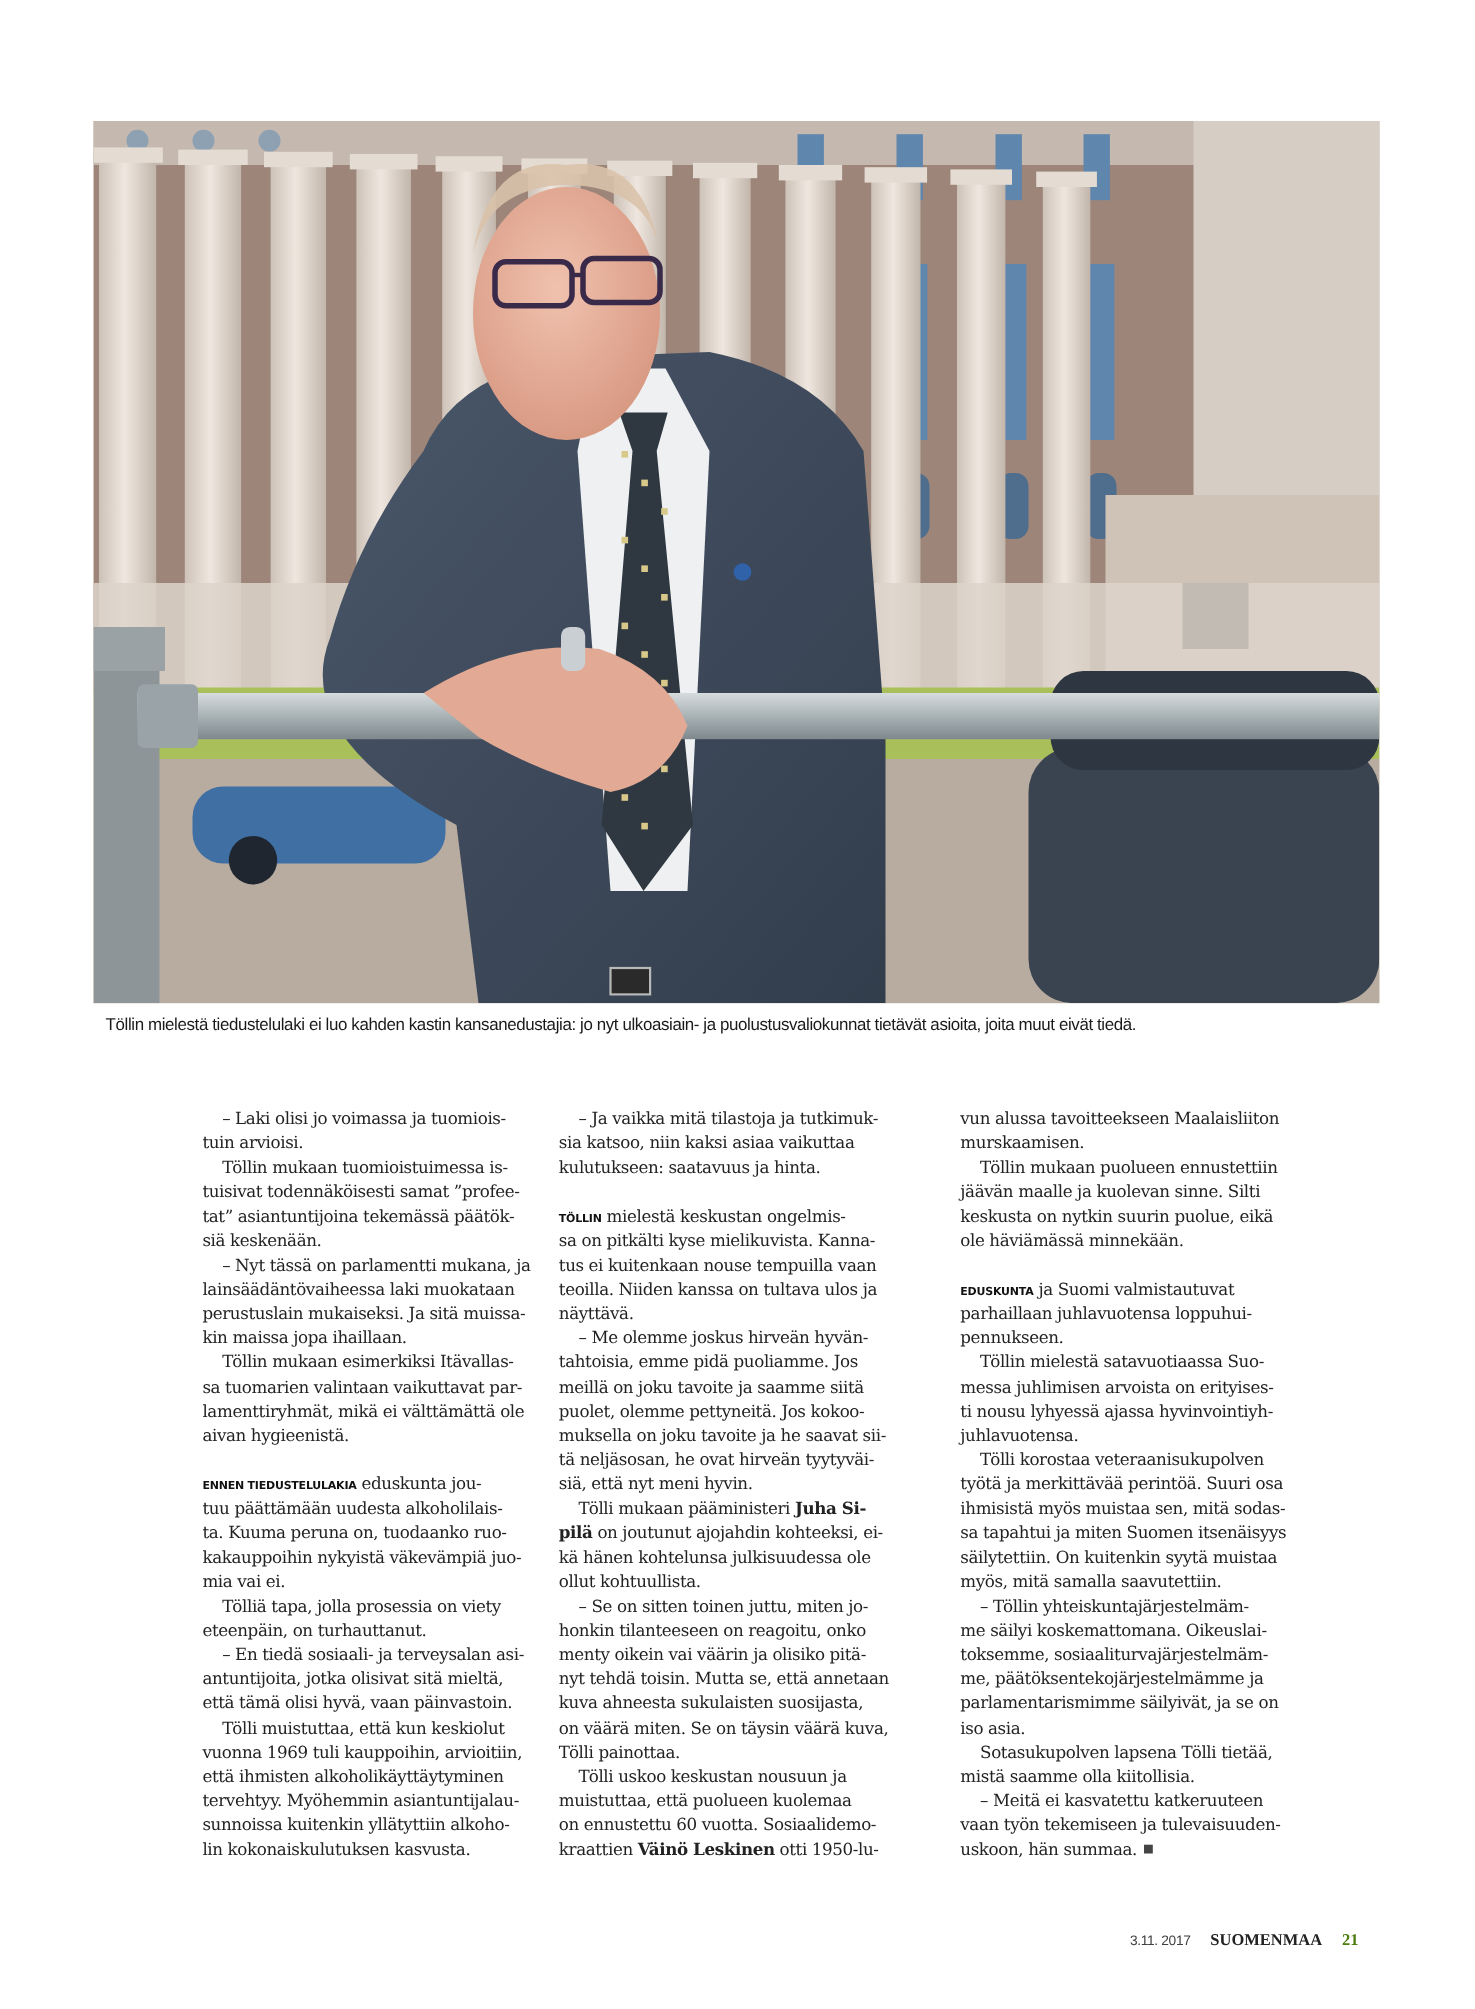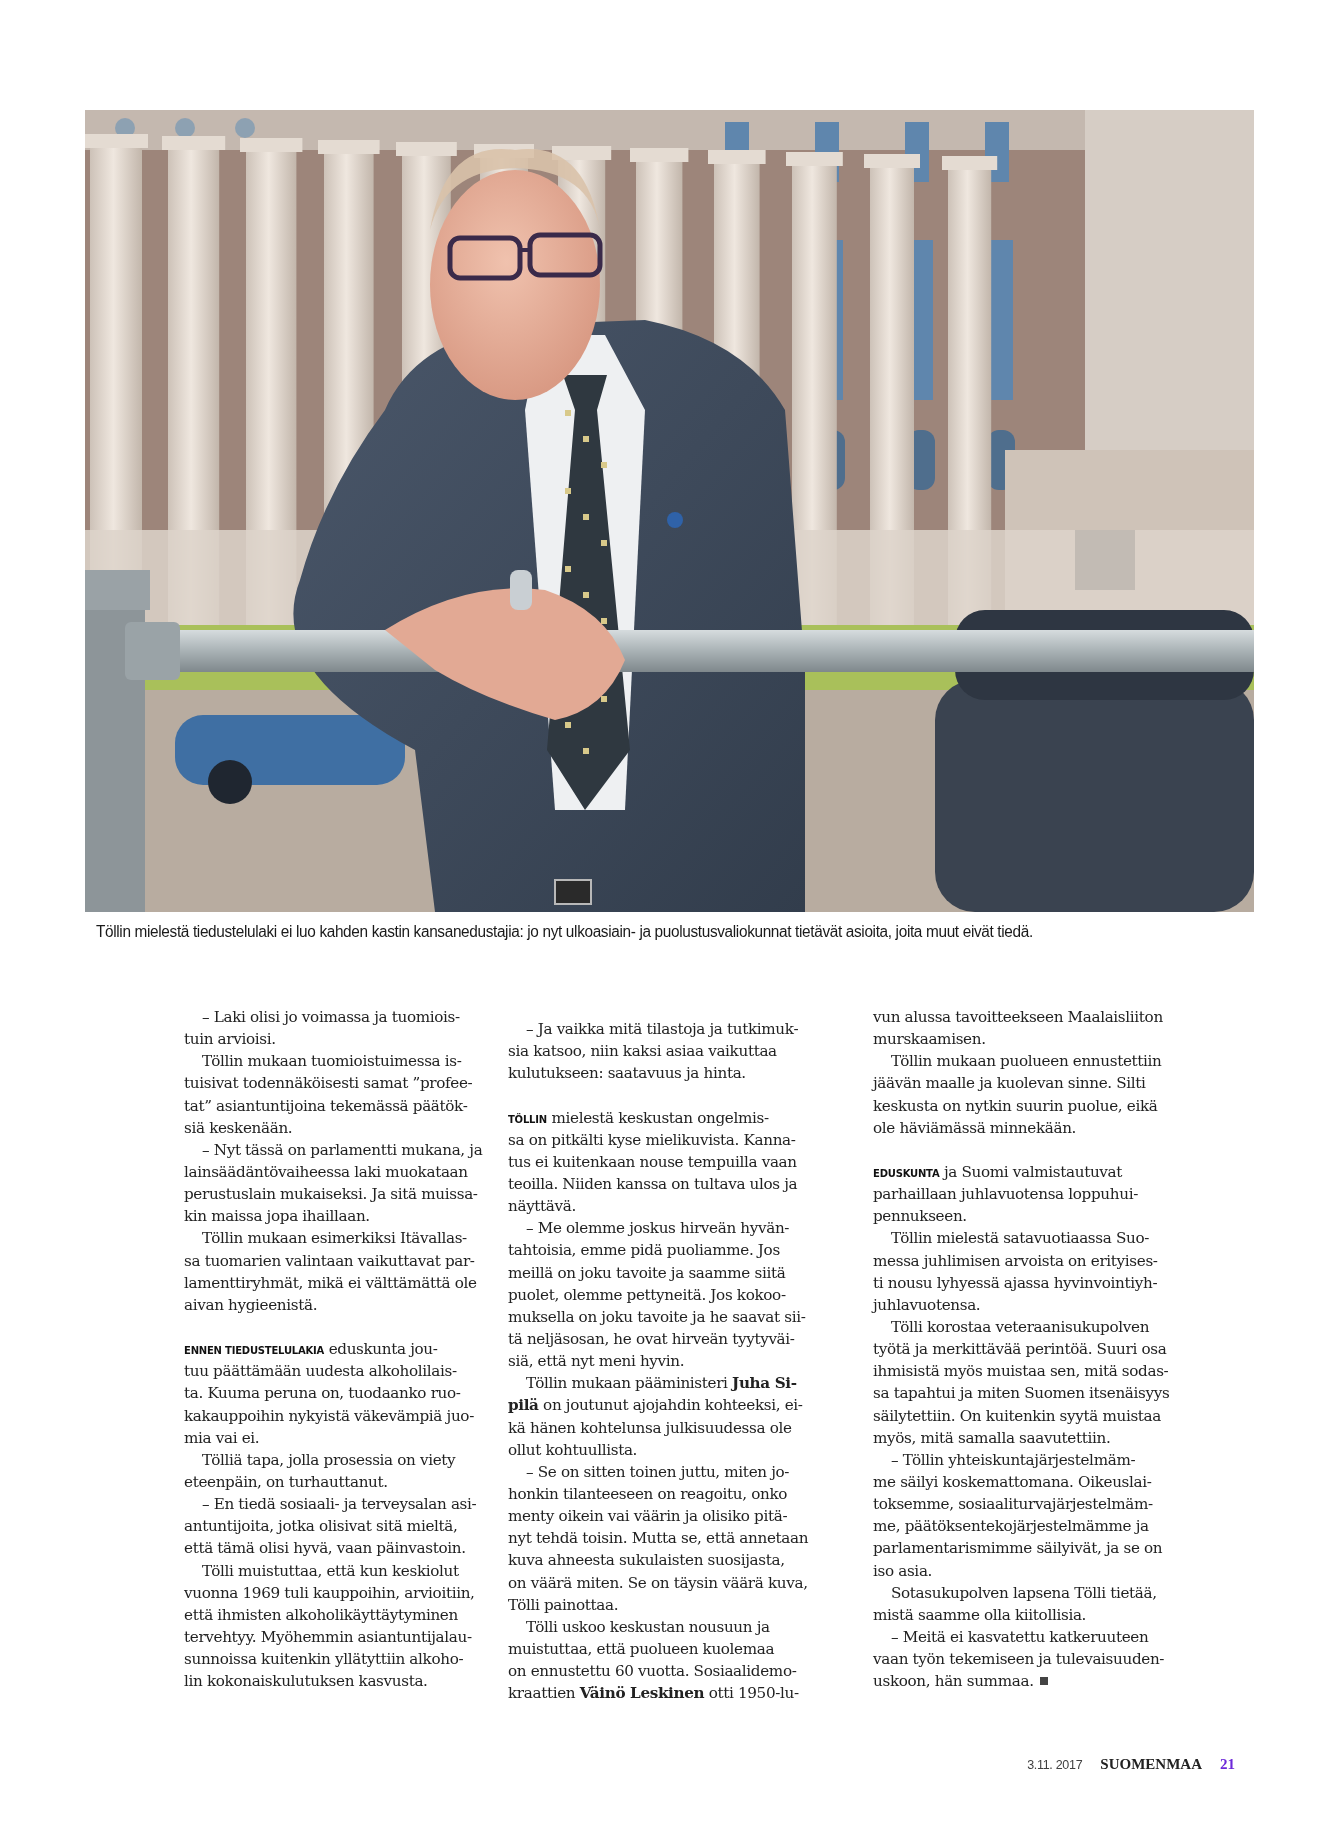--- a/index.html
+++ b/index.html
@@ -29,7 +29,7 @@
       letter-spacing: -0.35px;
     }
     .col-1 { left: 144px; margin-left: 40px; }
-    .col-2 { left: 508px; margin-top: 12px; }
+    .col-2 { left: 508px; }
     .col-3 { left: 873px; }
     .line { display: block; white-space: nowrap; height: 22.15px; }
     .line.indent { padding-left: 18px; }

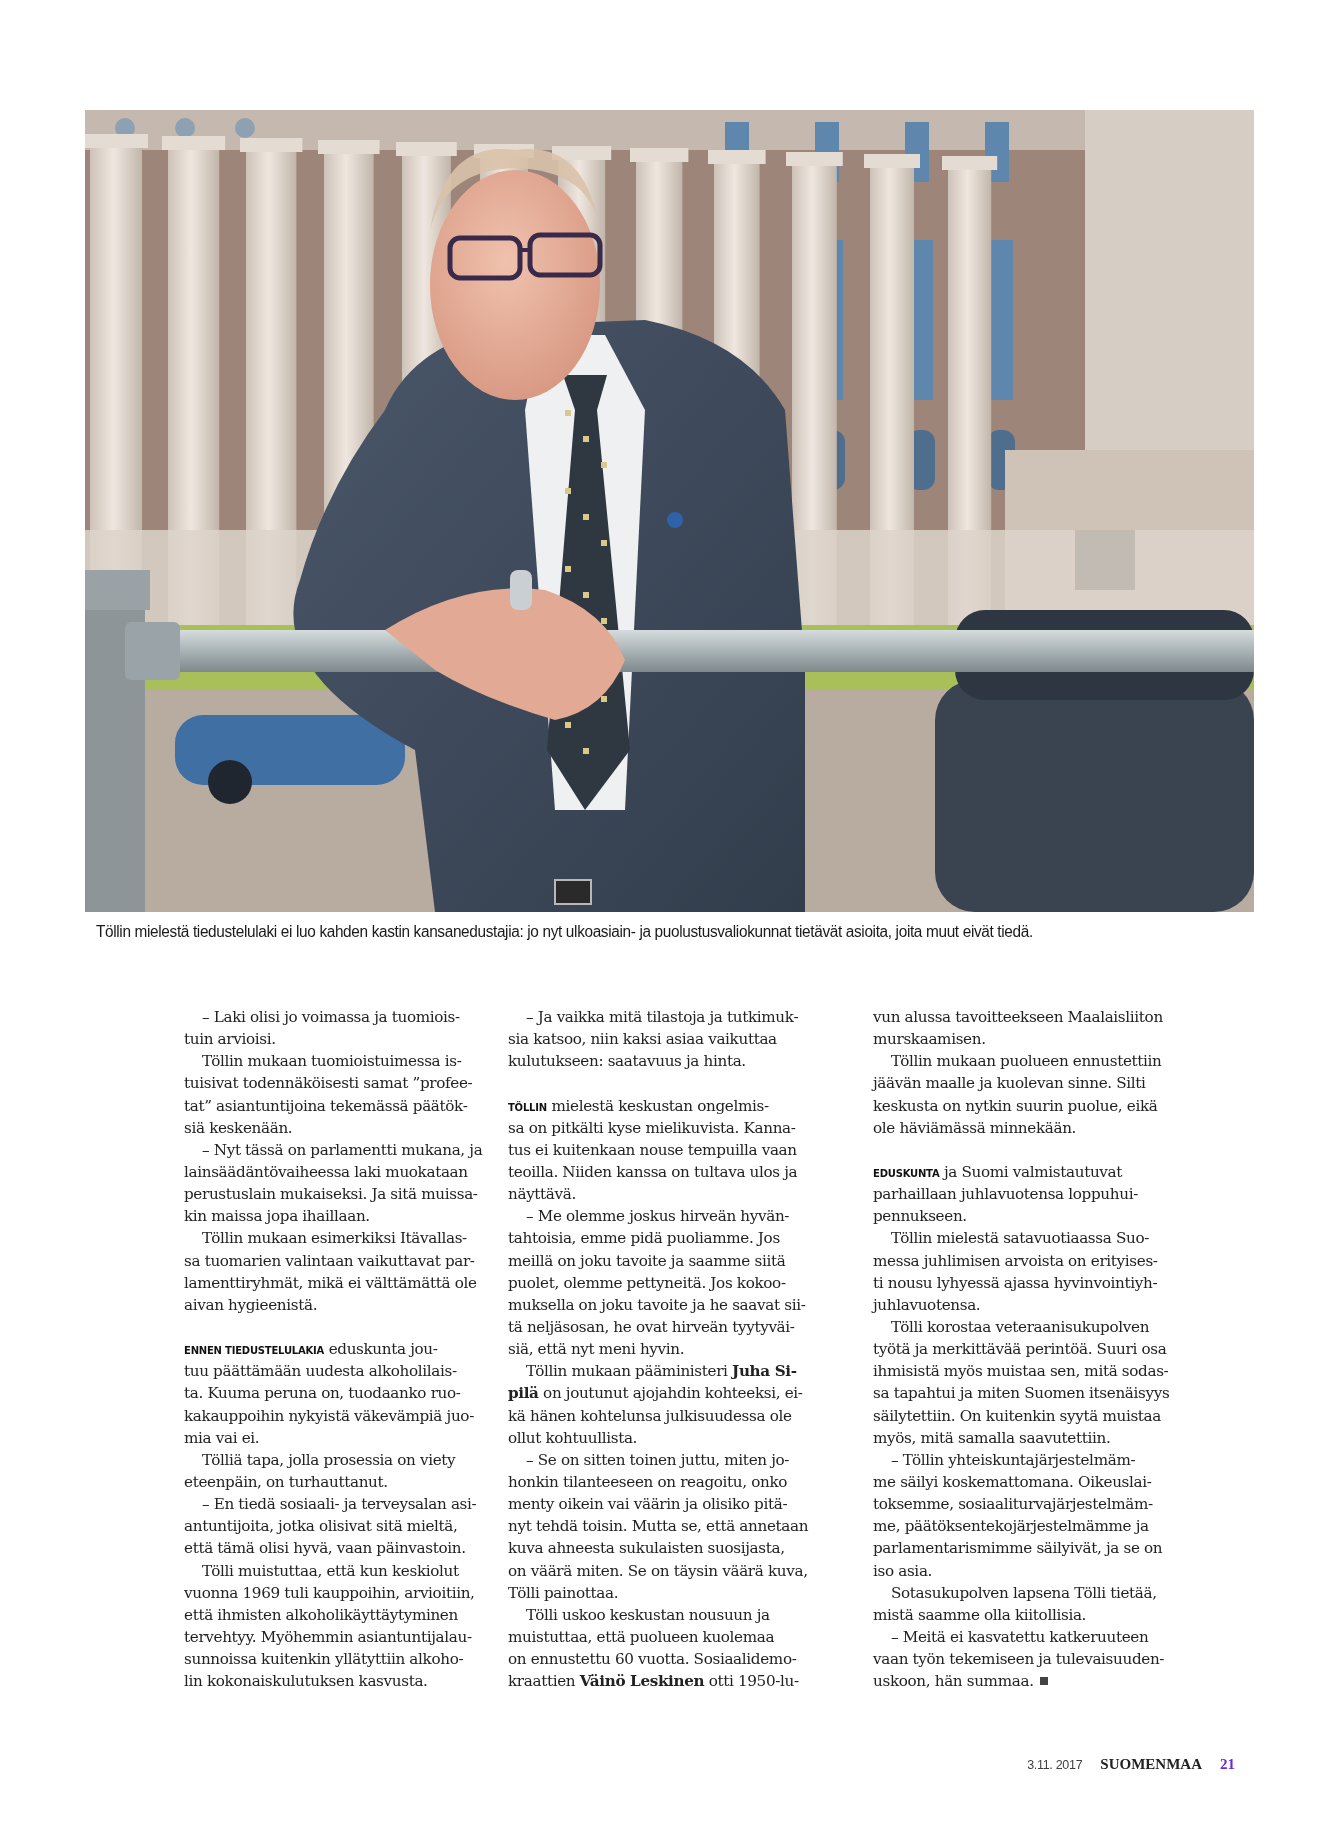--- a/index.html
+++ b/index.html
@@ -229,7 +229,7 @@
     <span class="line"><span>muksella on joku tavoite ja he saavat sii-</span></span>
     <span class="line"><span>tä neljäsosan, he ovat hirveän tyytyväi-</span></span>
     <span class="line"><span>siä, että nyt meni hyvin.</span></span>
-    <span class="line indent"><span>Töllin mukaan pääministeri </span><span class="b">Juha Si-</span></span>
+    <span class="line indent"><span>Tölli mukaan pääministeri </span><span class="b">Juha Si-</span></span>
     <span class="line"><span class="b">pilä</span><span> on joutunut ajojahdin kohteeksi, ei-</span></span>
     <span class="line"><span>kä hänen kohtelunsa julkisuudessa ole</span></span>
     <span class="line"><span>ollut kohtuullista.</span></span>

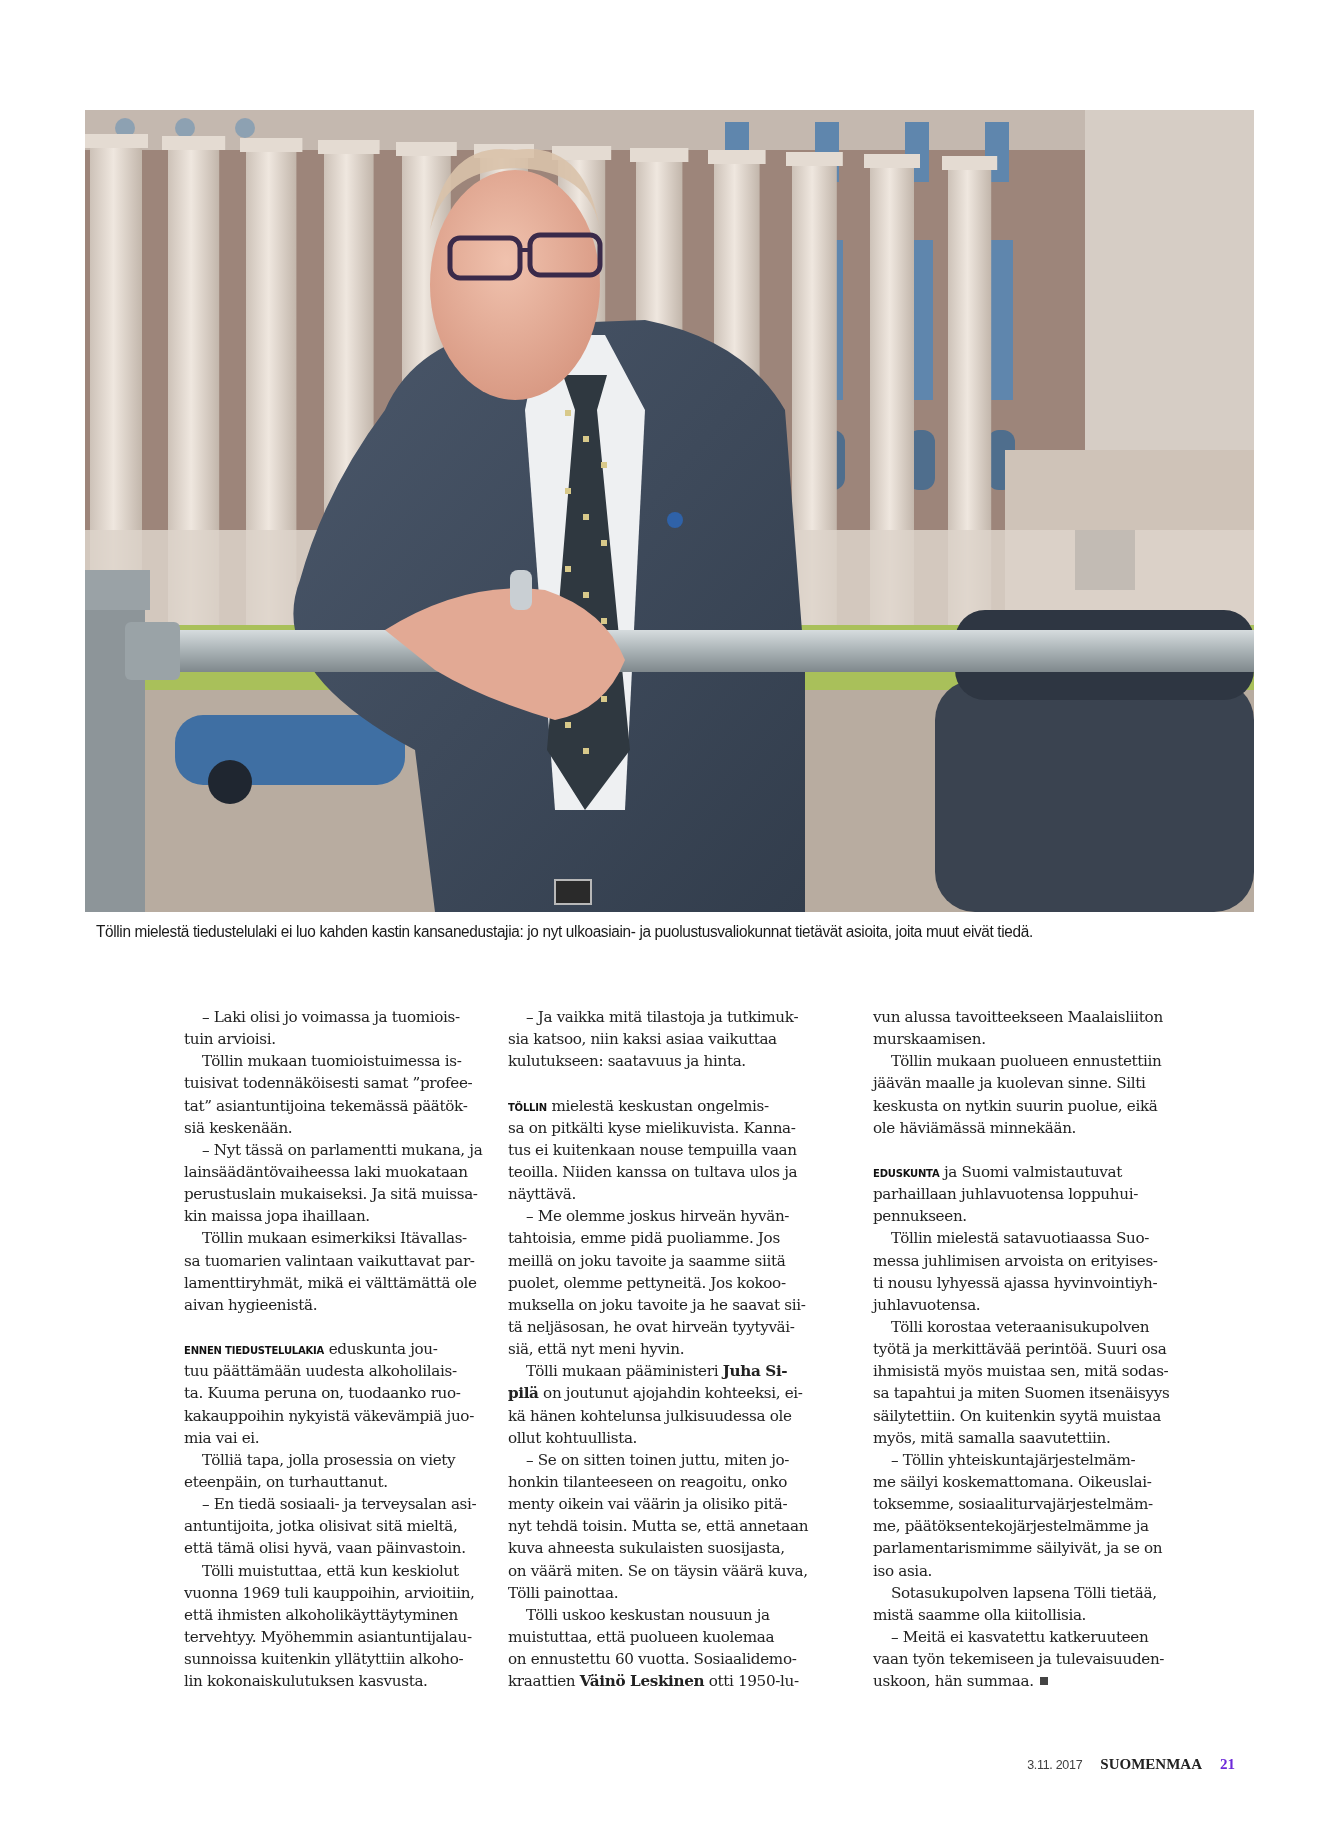--- a/index.html
+++ b/index.html
@@ -58,7 +58,7 @@
     }
     .footer .page {
       font-family: "Liberation Serif", "DejaVu Serif", serif;
-      font-weight: bold; font-size: 15px; color: #6d28d9;
+      font-weight: bold; font-size: 15px; color: #4d7c0f;
     }
   </style>
 </head>

